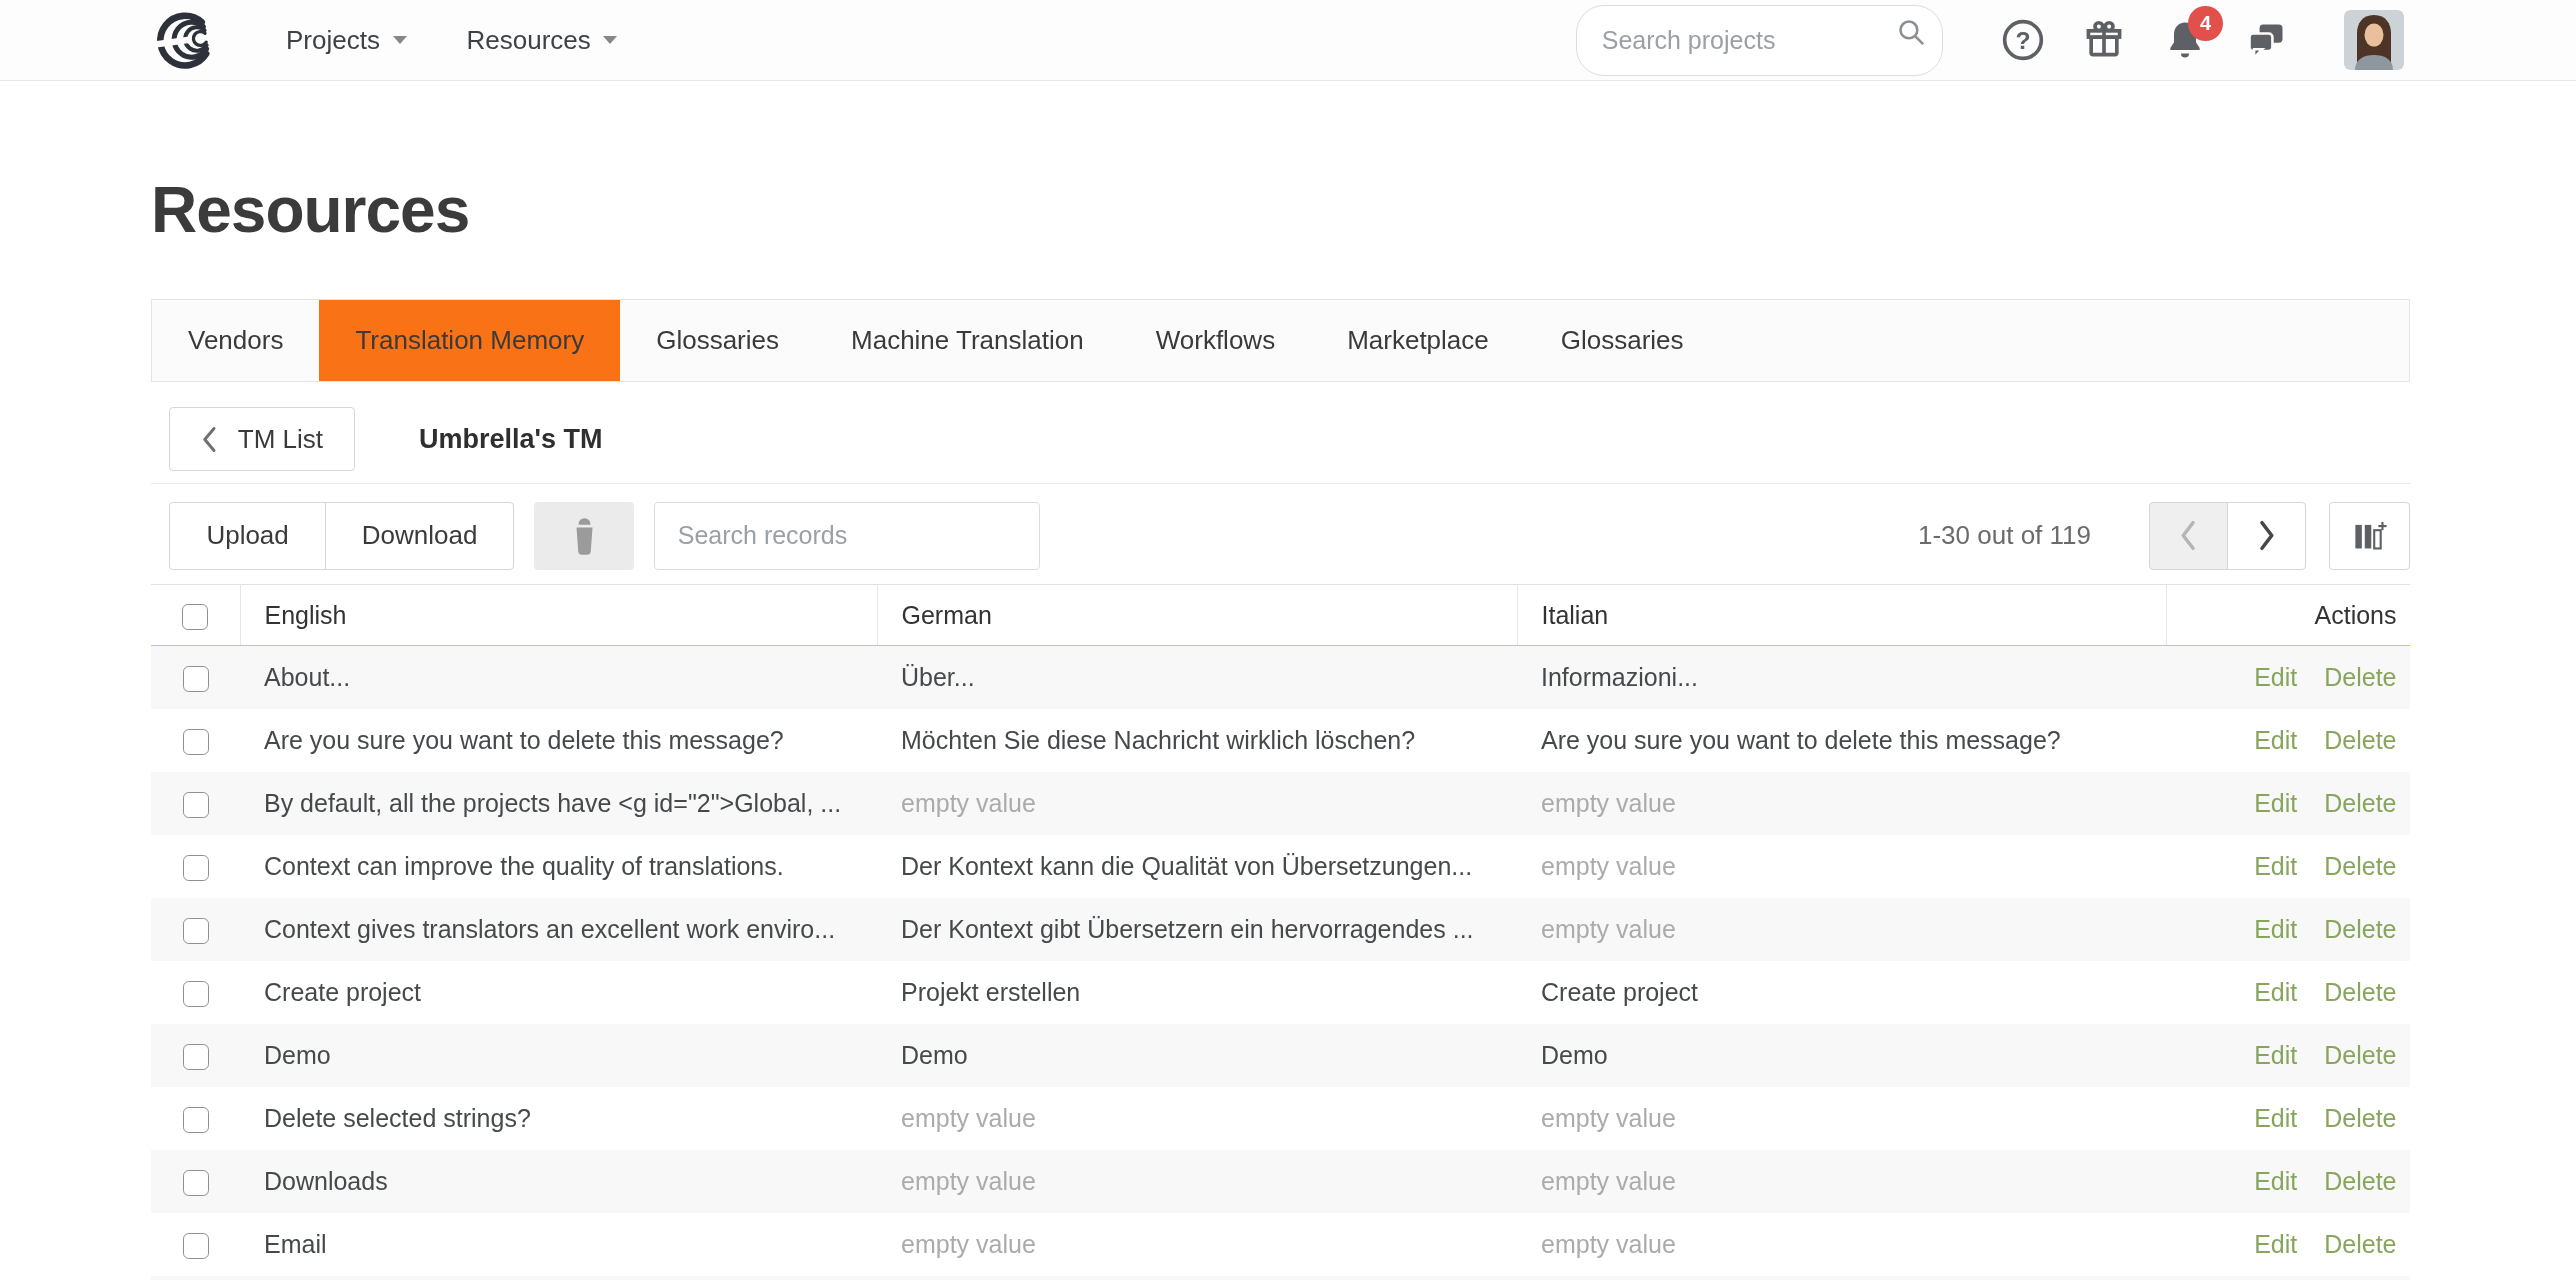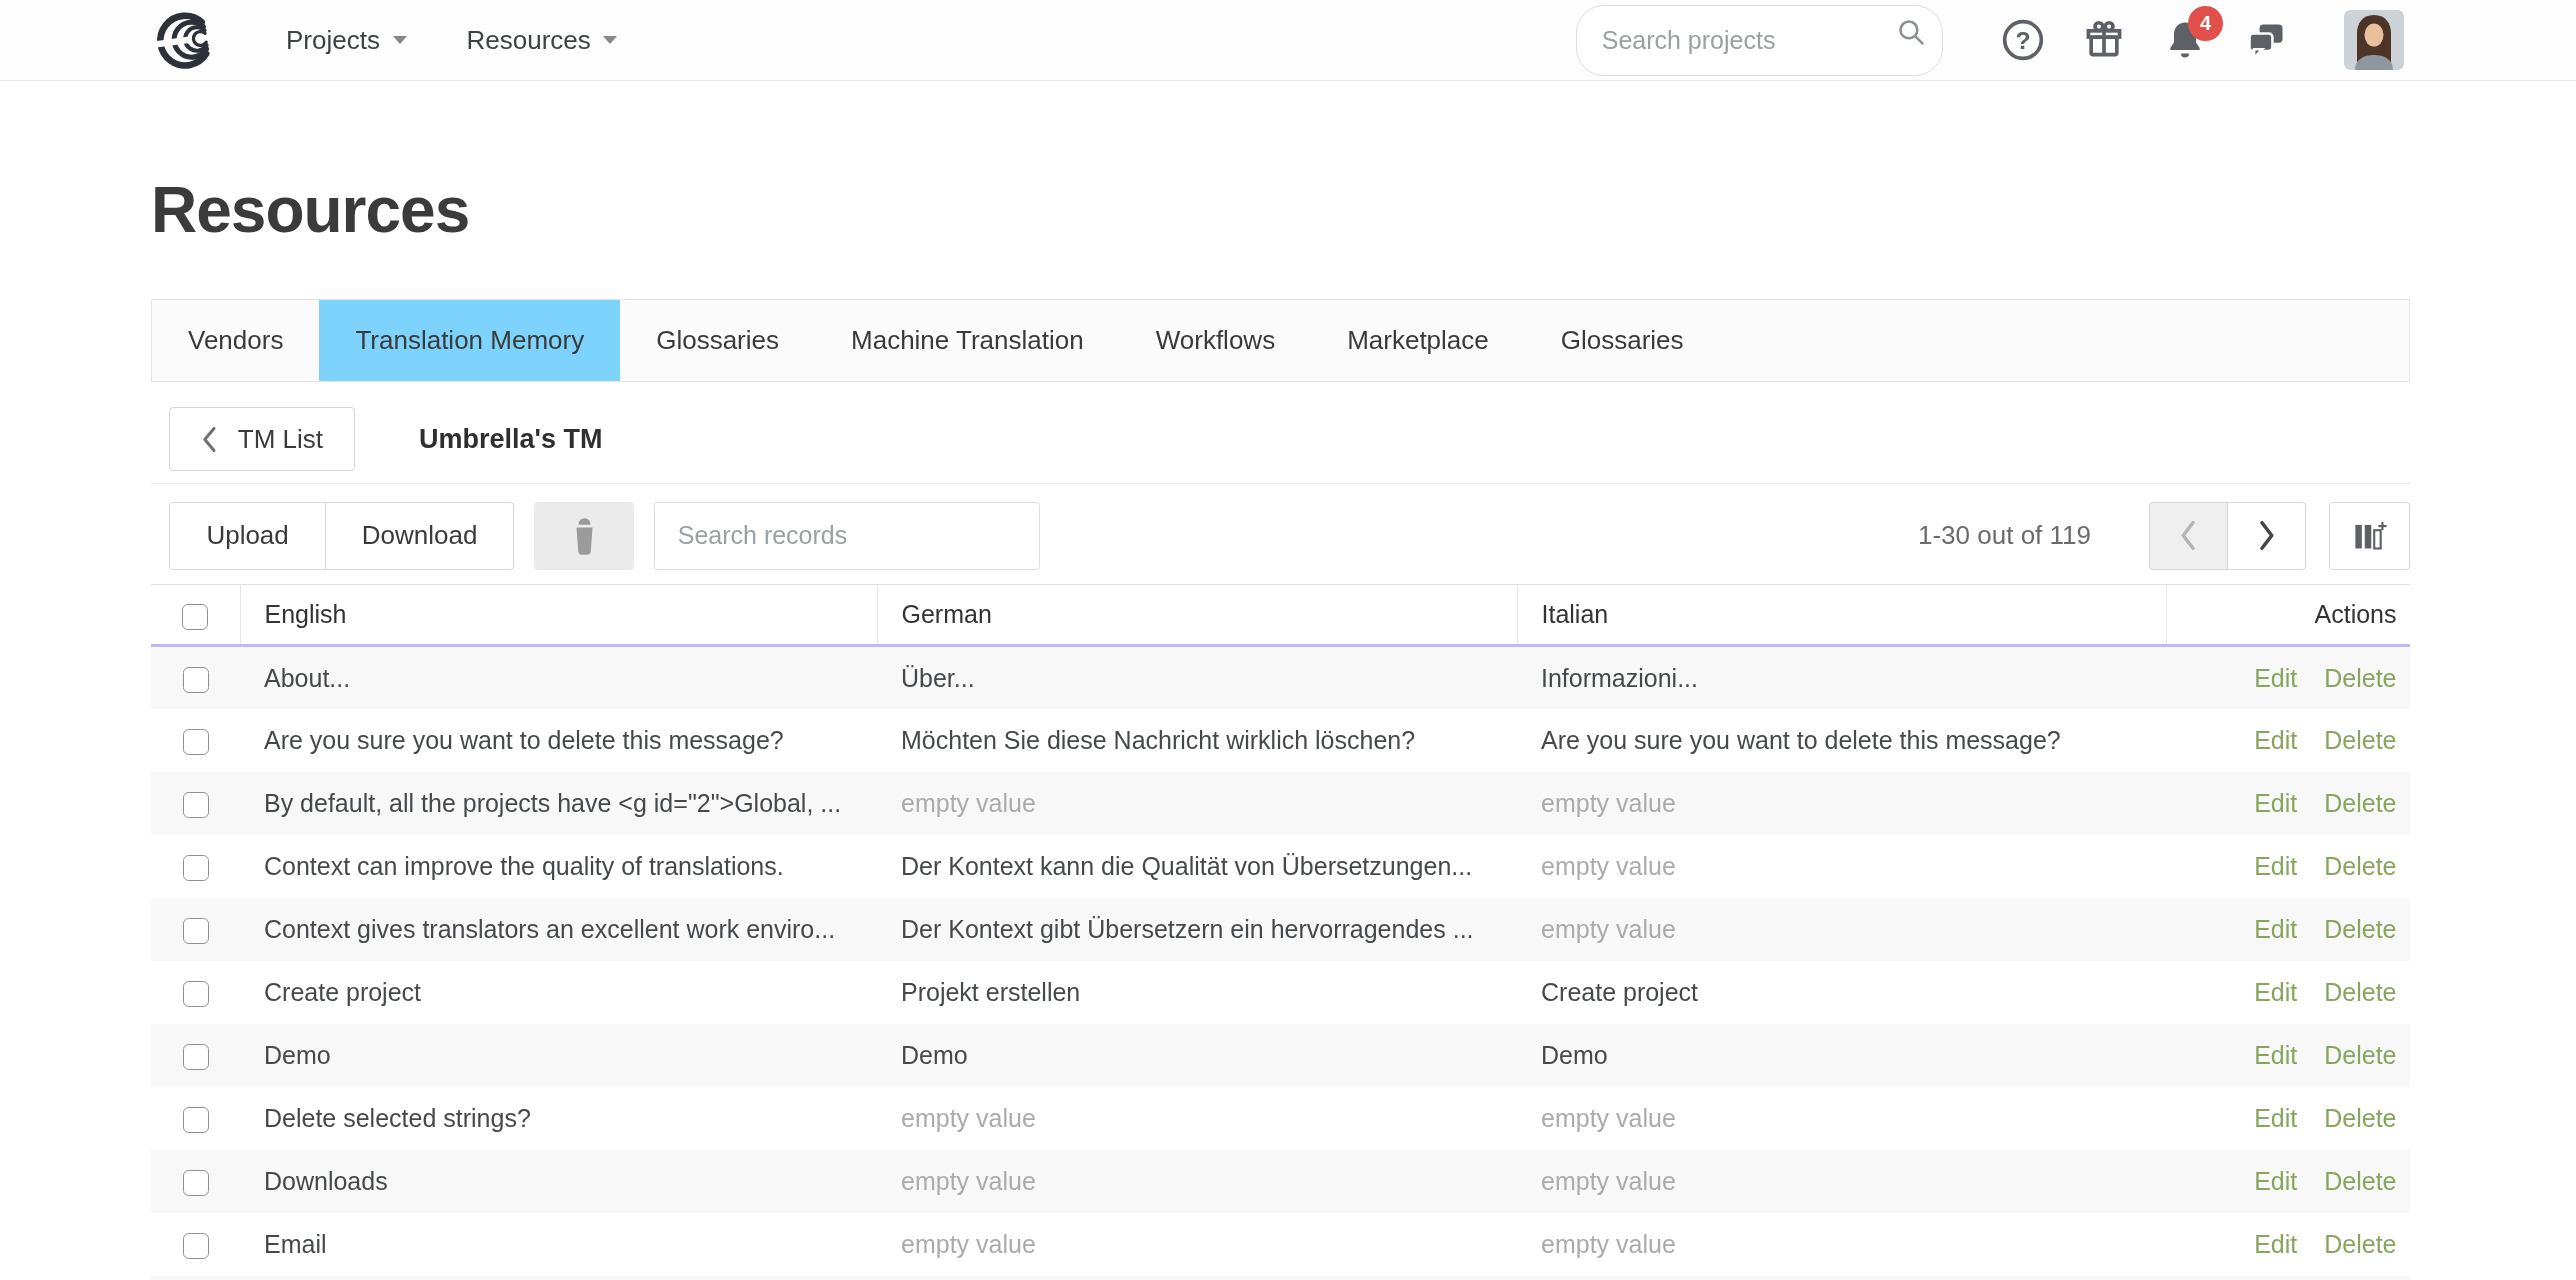--- a/index.html
+++ b/index.html
@@ -80,7 +80,7 @@
     font-size: 26px; color: #3a3a3a;
   }
   .tab { display: flex; align-items: center; padding: 0 36px; cursor: pointer; white-space: nowrap; }
-  .tab.active { background: #7dd3fc; }
+  .tab.active { background: #f97316; }
 
   
   .tm-row { margin-top: 25px; height: 64px; display: flex; align-items: center; padding-left: 18.4px; }

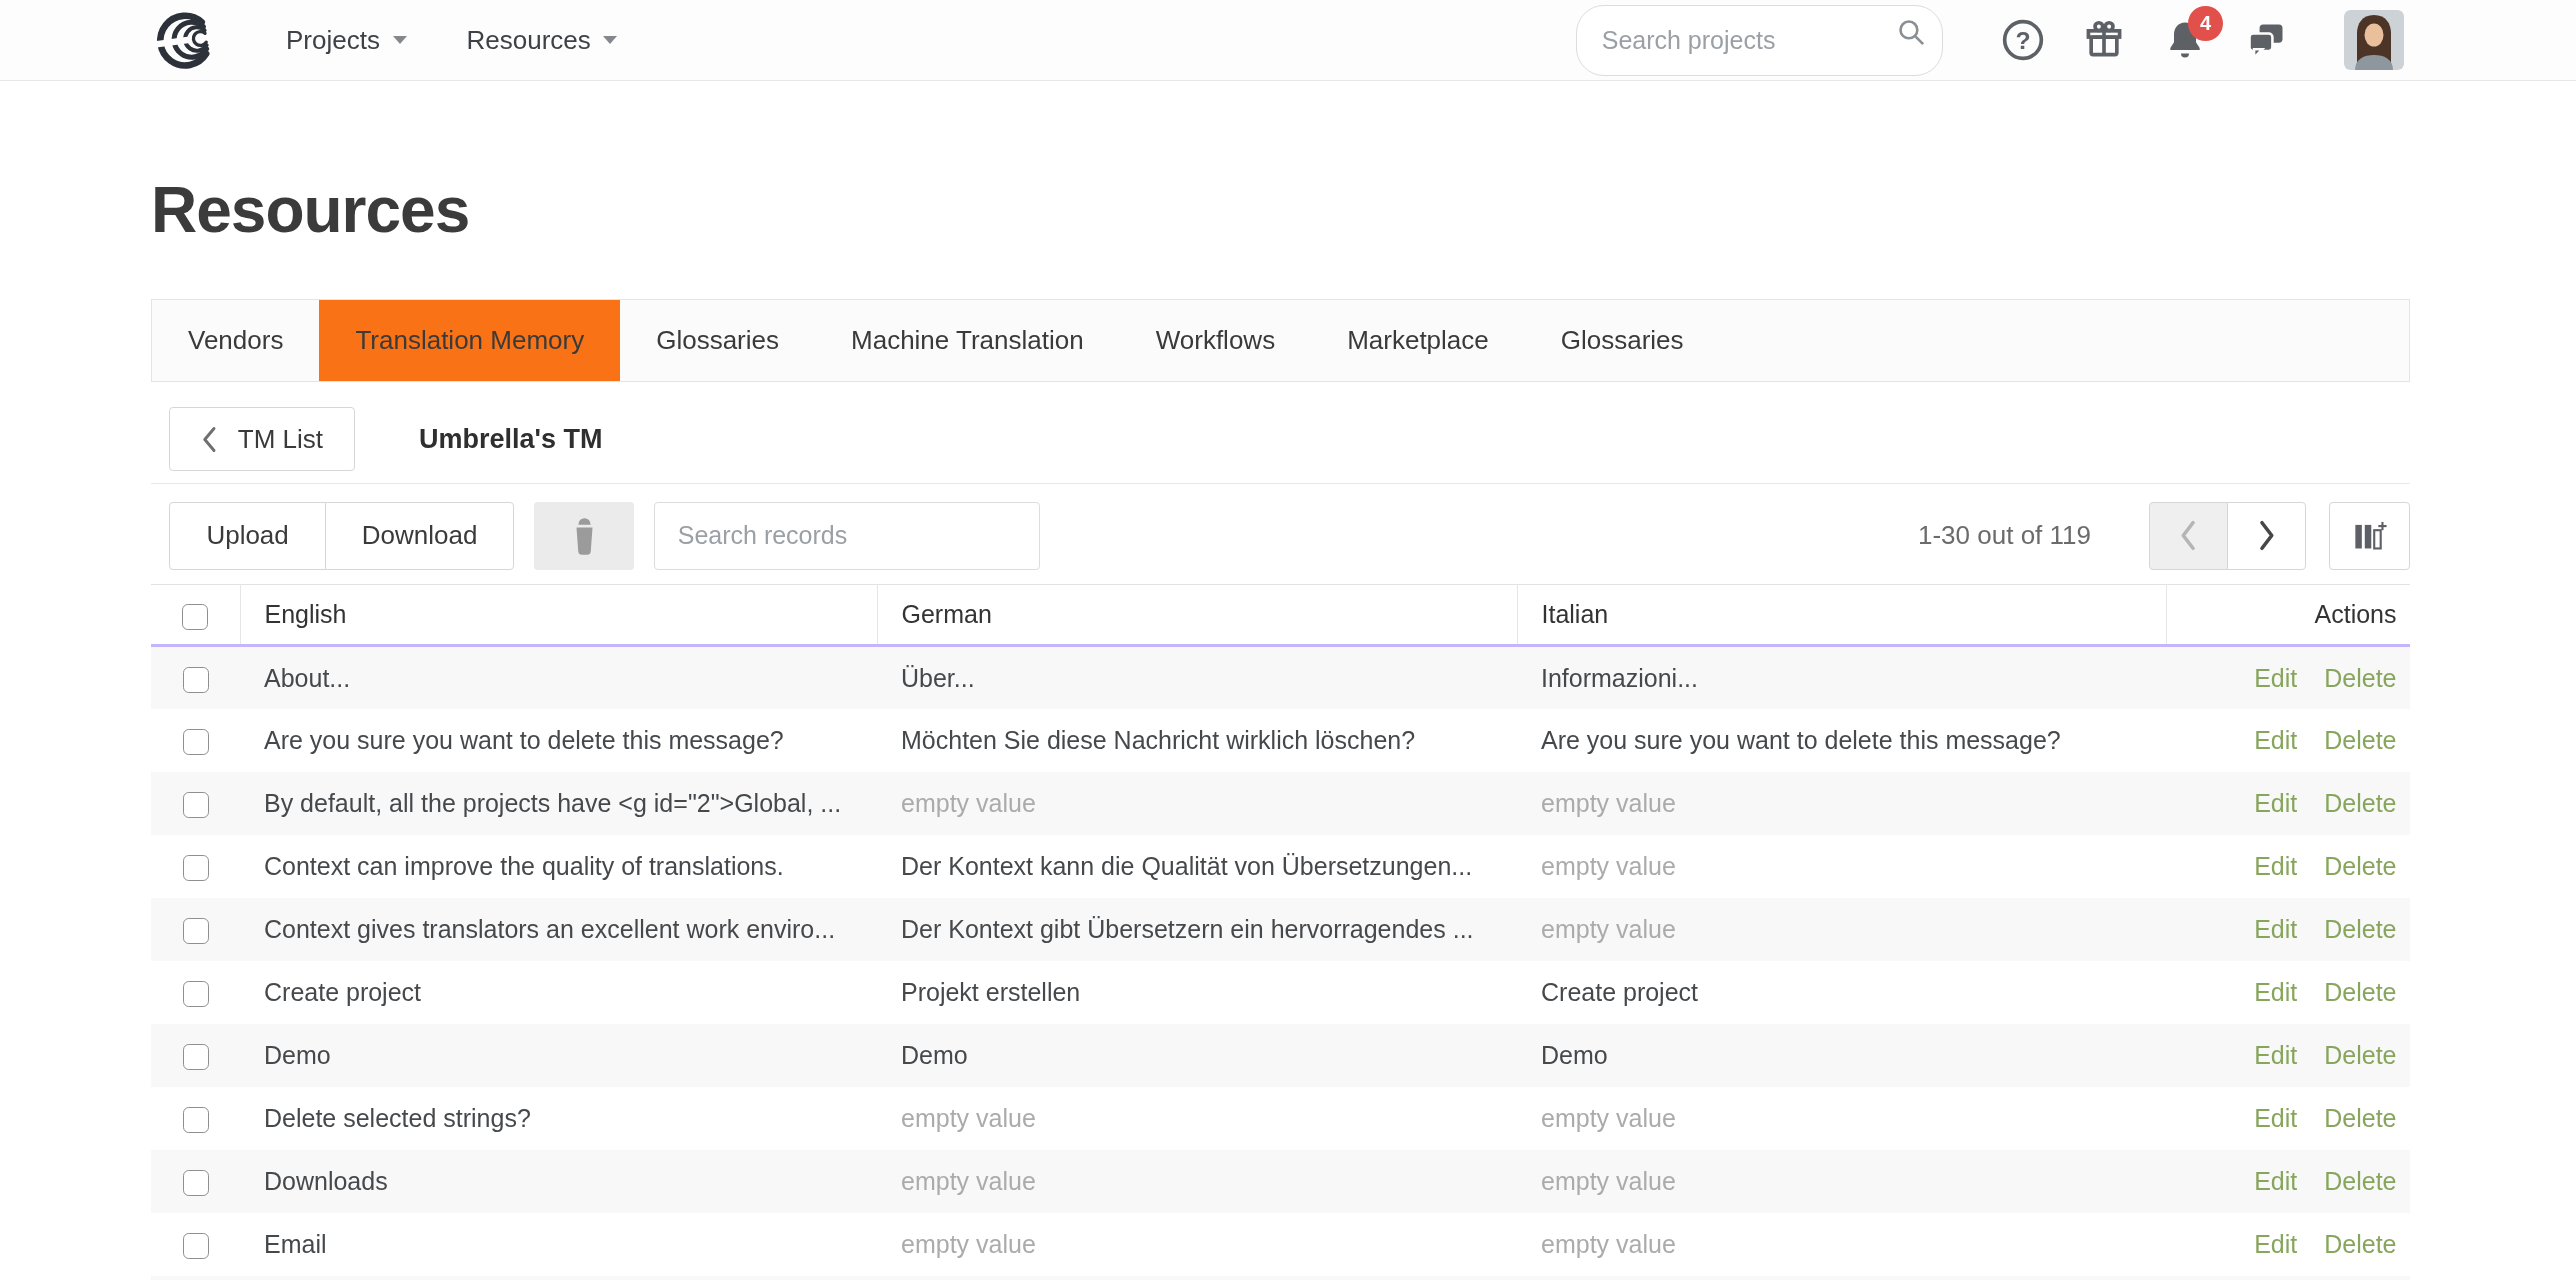--- a/index.html
+++ b/index.html
@@ -142,7 +142,7 @@
   .tm-table thead th {
     height: 61px;
     border-top: 1px solid #e2e2e2;
-    border-bottom: 3px solid #c4b5fd;
+    border-bottom: 1px solid #c4b5fd;
     border-right: 1px solid #e6e6e6;
     background: #fff;
     font-weight: 400; font-size: 25px; color: #333;

